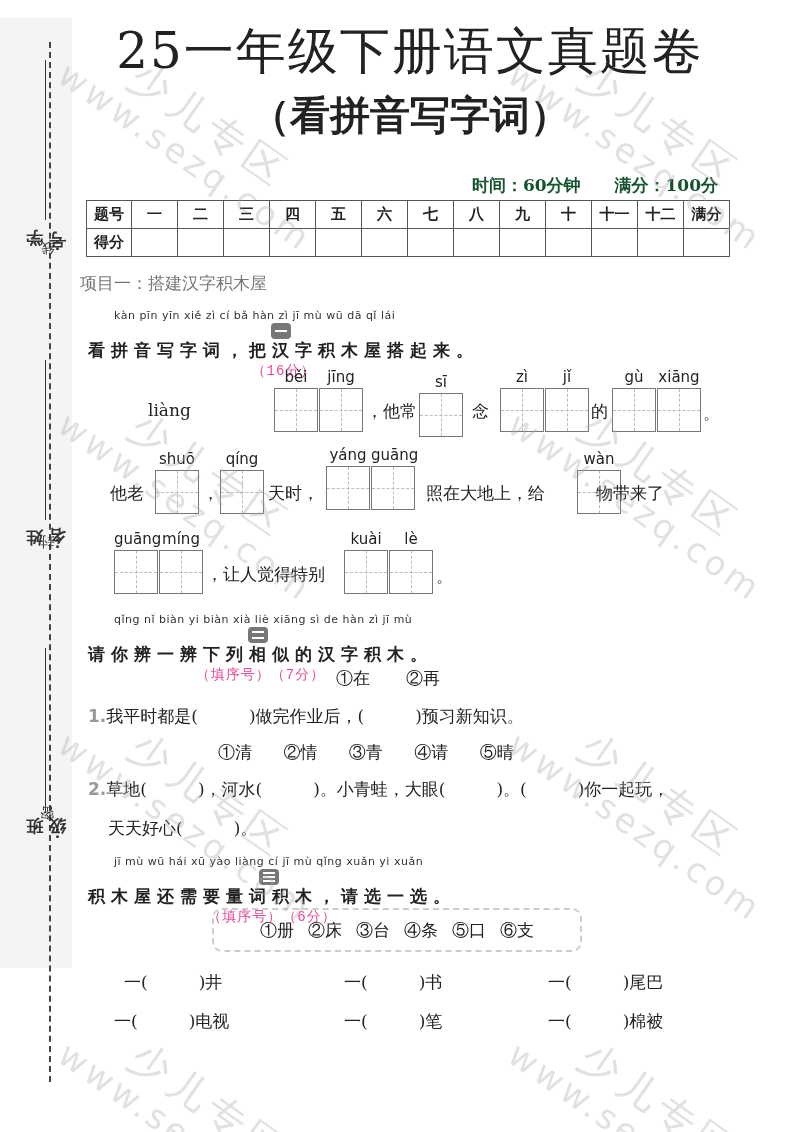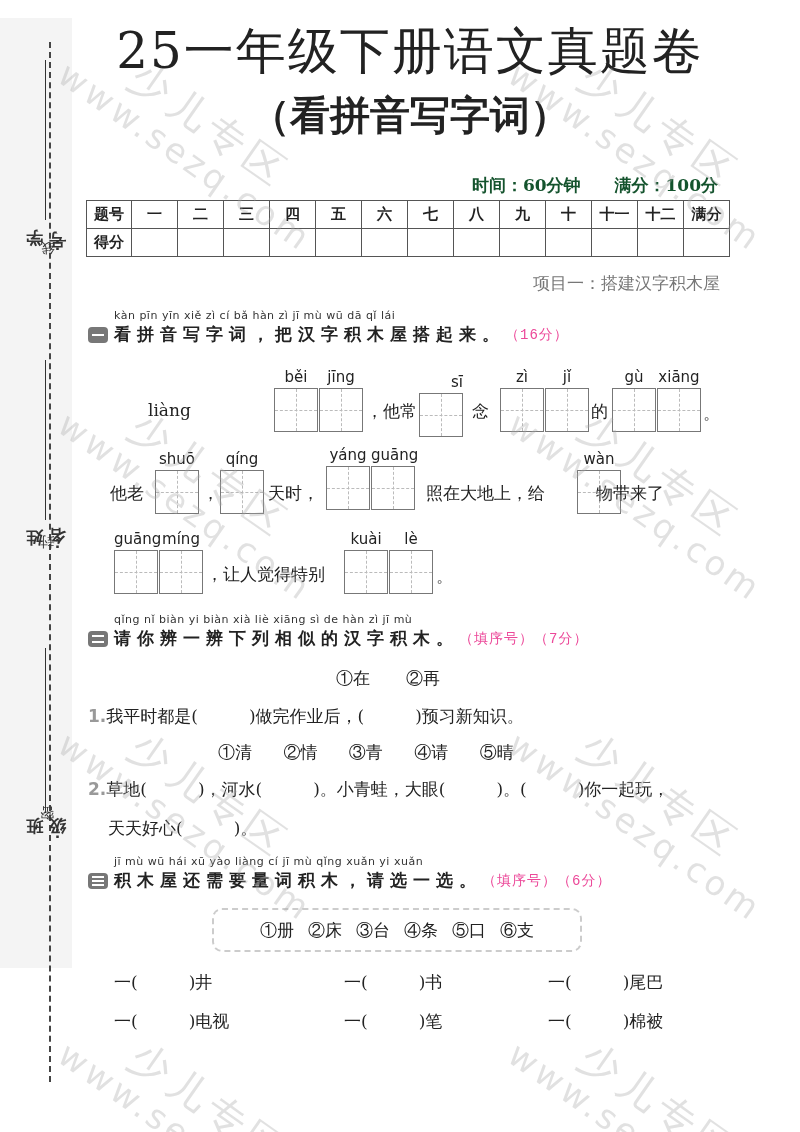--- a/index.html
+++ b/index.html
@@ -37,7 +37,7 @@
   table.score td { border:1px solid #555; height:27px; text-align:center; width:44px; padding:0; font-weight:bold; }
   table.score td.head { width:44px; }
 
-  .project-title { position:absolute; left:80px; top:272px; width:640px; text-align:right; font-family:"DejaVu Sans", sans-serif; font-size:17px; color:#777; }
+  .project-title { position:absolute; left:80px; top:272px; width:640px; text-align:left; font-family:"DejaVu Sans", sans-serif; font-size:17px; color:#777; }
 
   .q-head { position:absolute; left:88px; }
   .pinyin-row { font-family:"DejaVu Sans", sans-serif; font-size:11px; color:#333; padding-left:26px; white-space:nowrap; letter-spacing:0.5px; height:14px; }

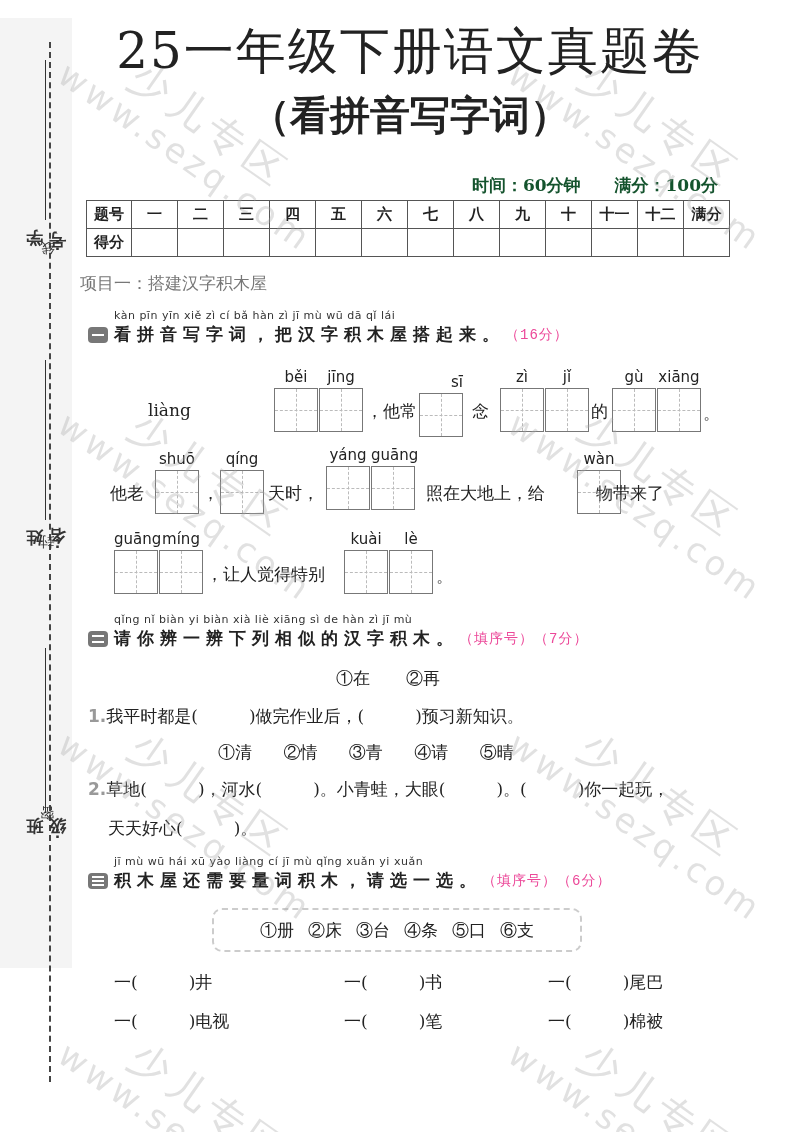--- a/index.html
+++ b/index.html
@@ -41,7 +41,7 @@
 
   .q-head { position:absolute; left:88px; }
   .pinyin-row { font-family:"DejaVu Sans", sans-serif; font-size:11px; color:#333; padding-left:26px; white-space:nowrap; letter-spacing:0.5px; height:14px; }
-  .q-line { display:flex; align-items:center; white-space:nowrap; }
+  .q-line { display:flex; align-items:center; white-space:nowrap;flex-direction:column; }
   .badge { width:20px; height:16px; background:#777; border-radius:4px; position:relative; margin-right:6px; }
   .badge i { position:absolute; left:4px; right:4px; height:2px; background:#fff; }
   .q-text { font-size:17px; font-weight:bold; letter-spacing:6px; font-family:"DejaVu Sans", sans-serif; }

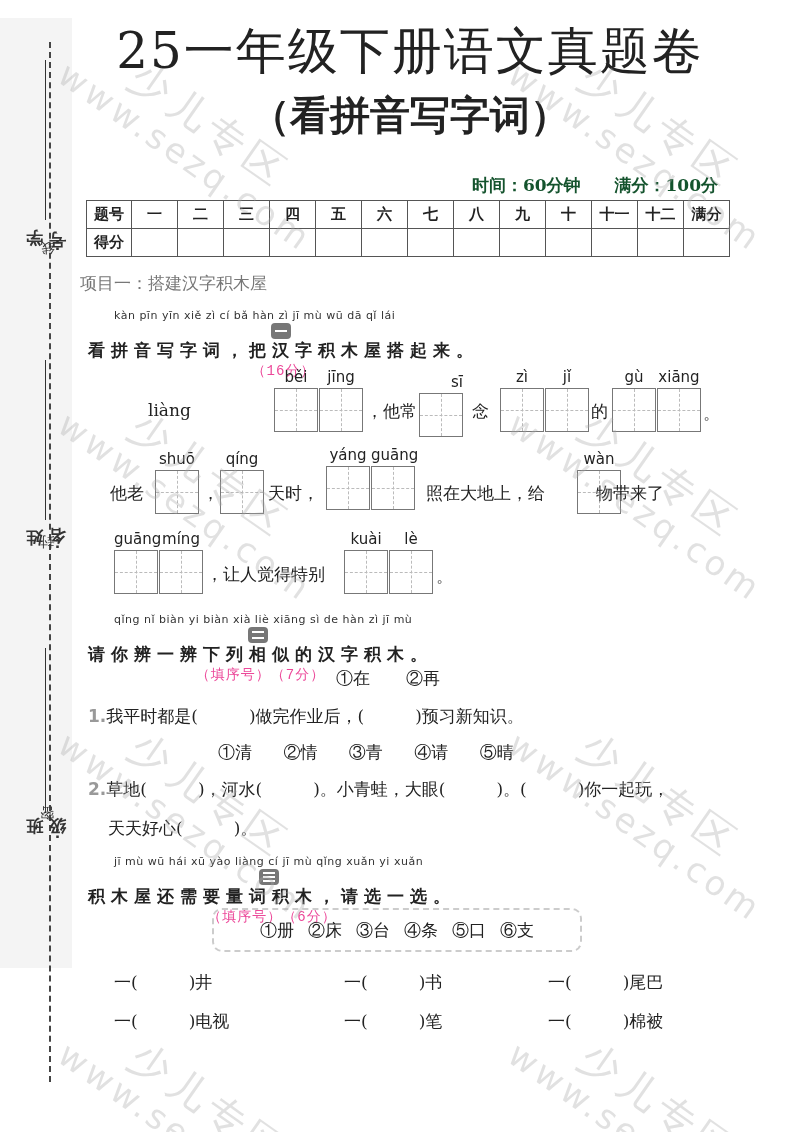--- a/index.html
+++ b/index.html
@@ -180,7 +180,7 @@
 </div>
 <div class="line" style="left:366px; top:400px;">，他常</div>
 <div class="grid-group" style="left:419px; top:393px;">
-  <span class="py" style="left:0; width:44px;text-align:right;">sī</span>
+  <span class="py" style="left:0; width:44px;">sī</span>
   <div class="cell" style="left:0;top:0;"></div>
 </div>
 <div class="line" style="left:472px; top:400px;">念</div>

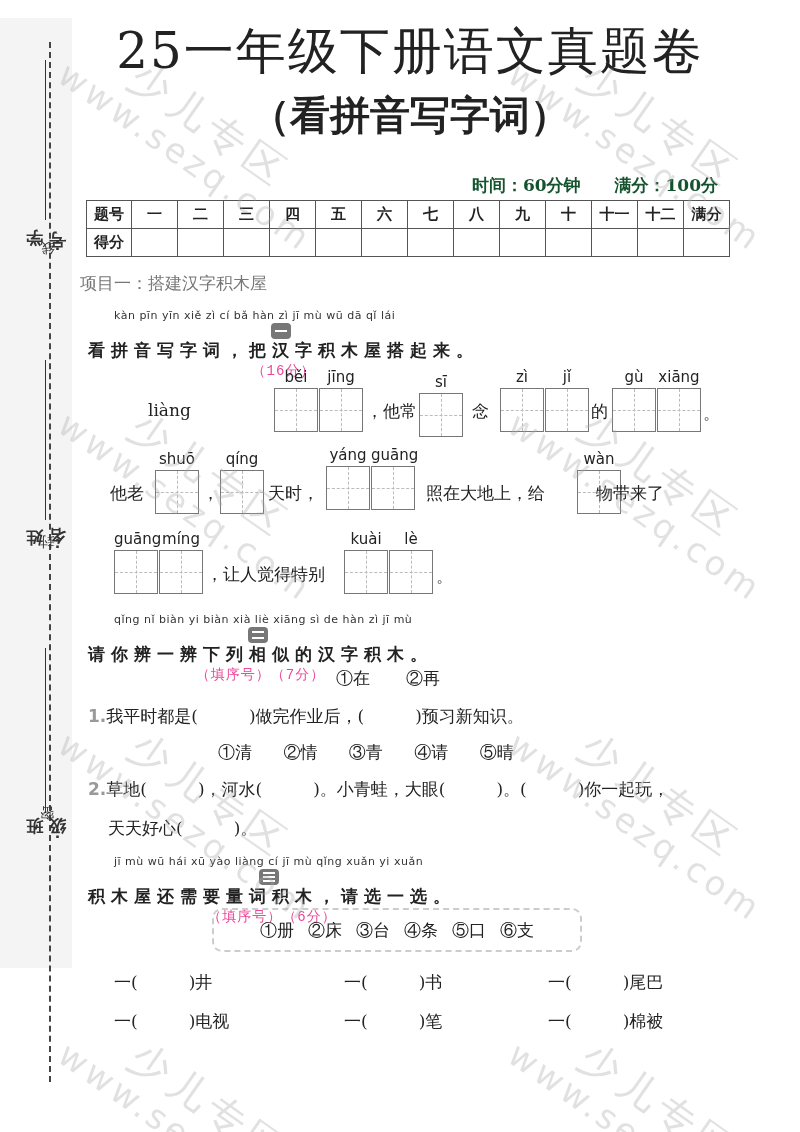--- a/index.html
+++ b/index.html
@@ -287,7 +287,7 @@
   <span>⑤口</span>
   <span>⑥支</span>
 </div>
-<div class="mw" style="left:114px; top:971px;">一(　　　)井</div>
+<div class="mw" style="left:124px; top:971px;">一(　　　)井</div>
 <div class="mw" style="left:344px; top:971px;">一(　　　)书</div>
 <div class="mw" style="left:548px; top:971px;">一(　　　)尾巴</div>
 <div class="mw" style="left:114px; top:1010px;">一(　　　)电视</div>

